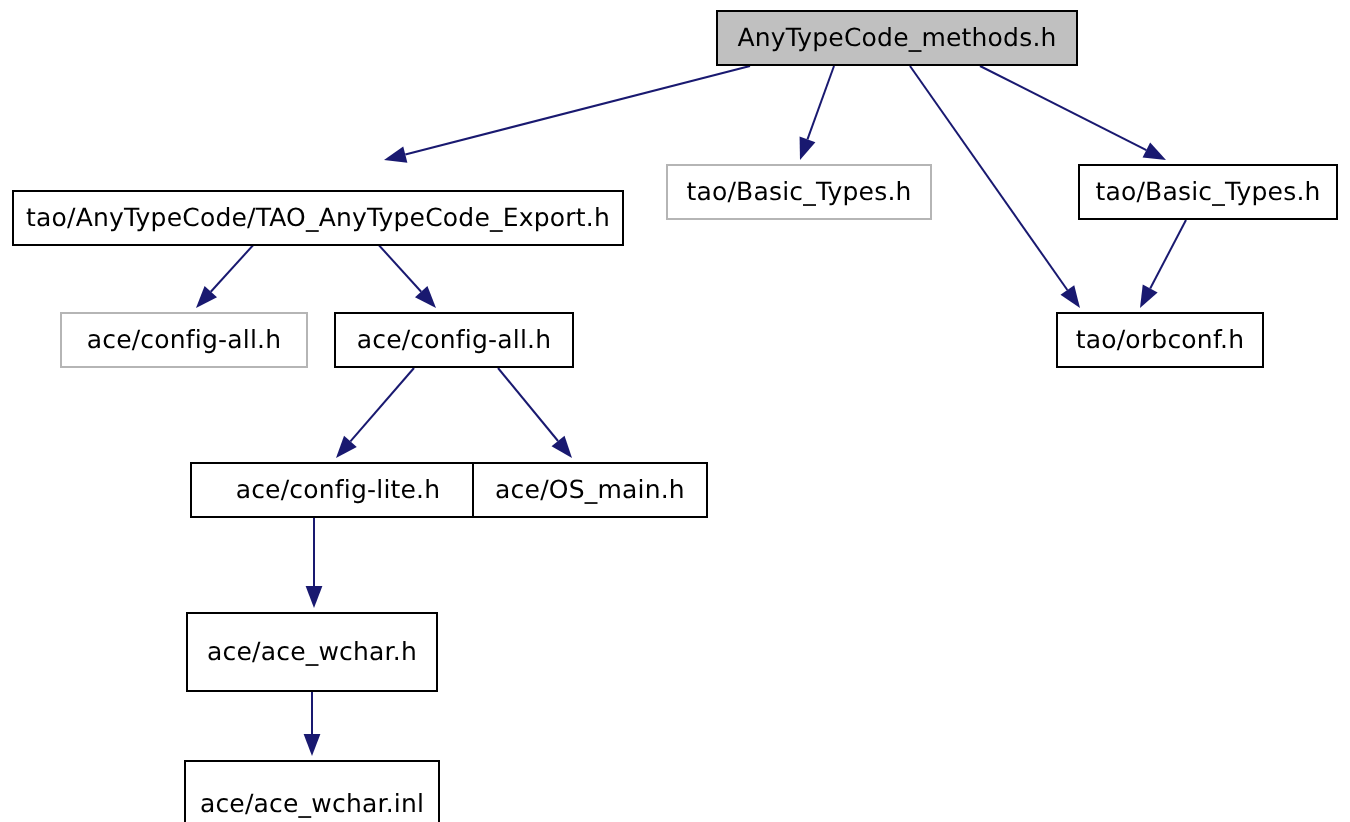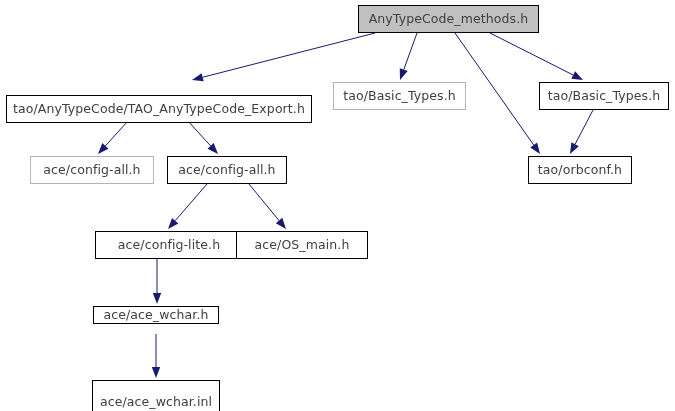--- a/index.html
+++ b/index.html
@@ -34,7 +34,7 @@
     background: #ffffff;
     border: 1px solid #000000;
     font-size: 12.5px;
-    color: #404040;
+    color: #000000;
     white-space: nowrap;
     letter-spacing: 0.1px;
     line-height: 1;

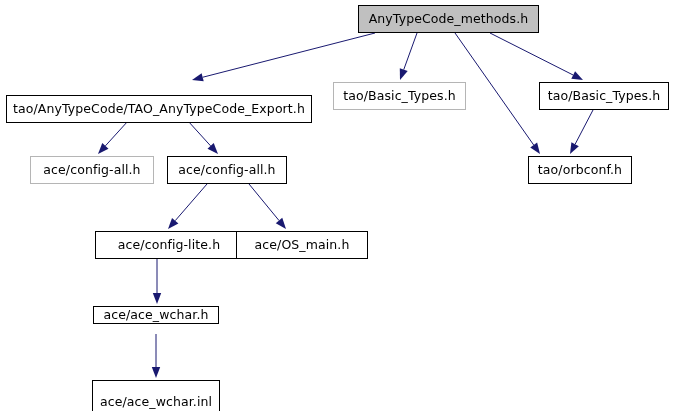--- a/index.html
+++ b/index.html
@@ -128,7 +128,7 @@
       <div class="node" style="left: 95px; top: 231px; width: 148px; height: 28px;">
         <span class="node-label">ace/config-lite.h</span>
       </div>
-      <div class="node" style="left: 236px; top: 231px; width: 132px; height: 28px;">
+      <div class="node" style="left: 236px; top: 231px; width: 118px; height: 28px;">
         <span class="node-label">ace/OS_main.h</span>
       </div>
       <div class="node" style="left: 93px; top: 306px; width: 126px; height: 18px;">

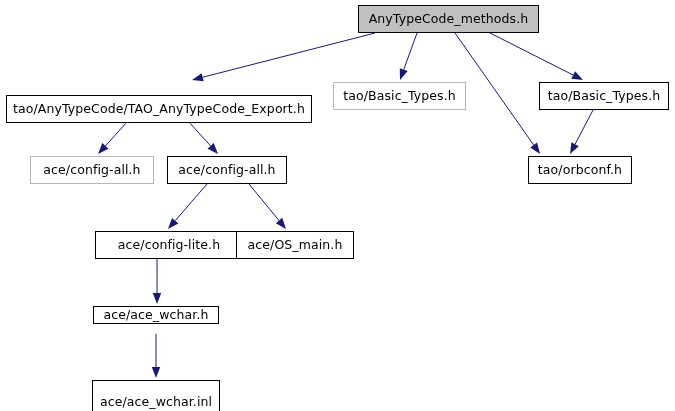--- a/index.html
+++ b/index.html
@@ -131,7 +131,7 @@
       <div class="node" style="left: 236px; top: 231px; width: 118px; height: 28px;">
         <span class="node-label">ace/OS_main.h</span>
       </div>
-      <div class="node" style="left: 93px; top: 306px; width: 126px; height: 18px;">
+      <div class="node" style="left: 93px; top: 306px; width: 126px; height: 40px;">
         <span class="node-label">ace/ace_wchar.h</span>
       </div>
       <div class="node" style="left: 92px; top: 380px; width: 128px; height: 44px;">

